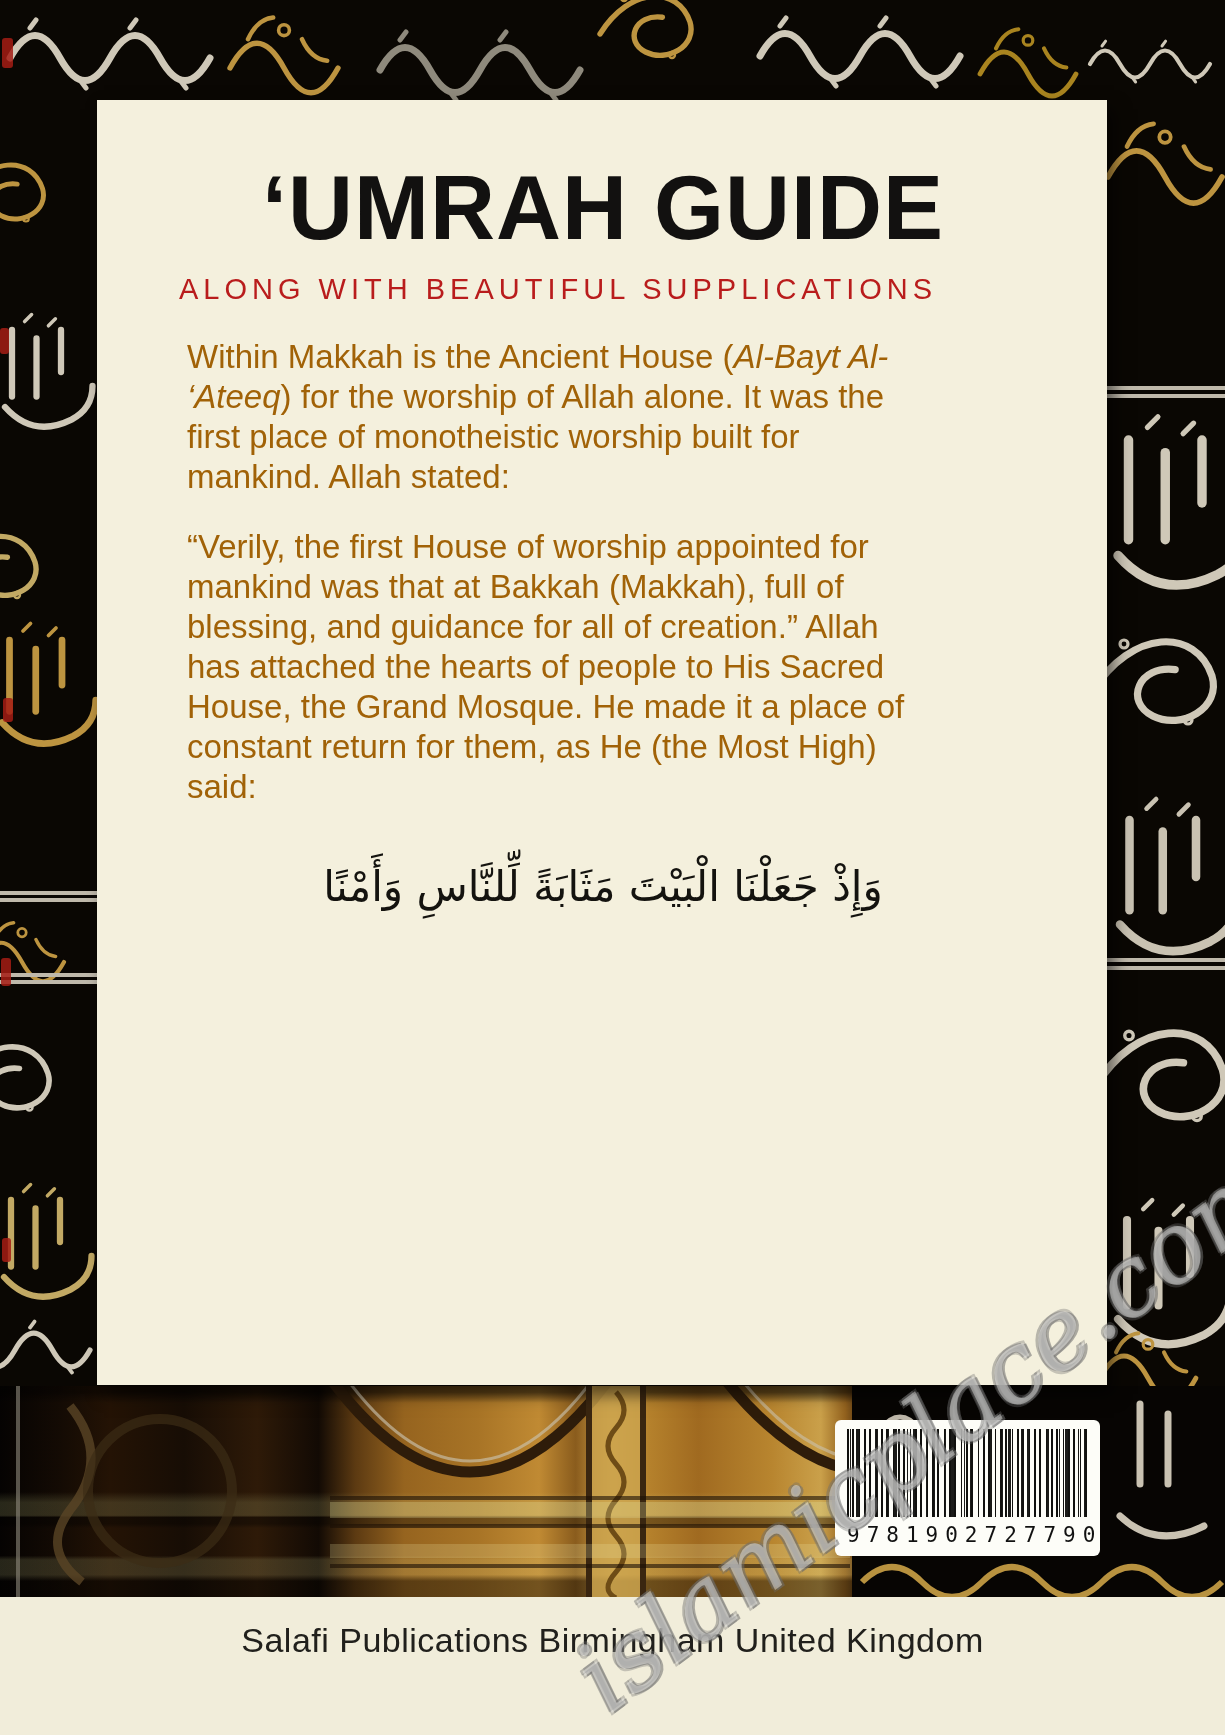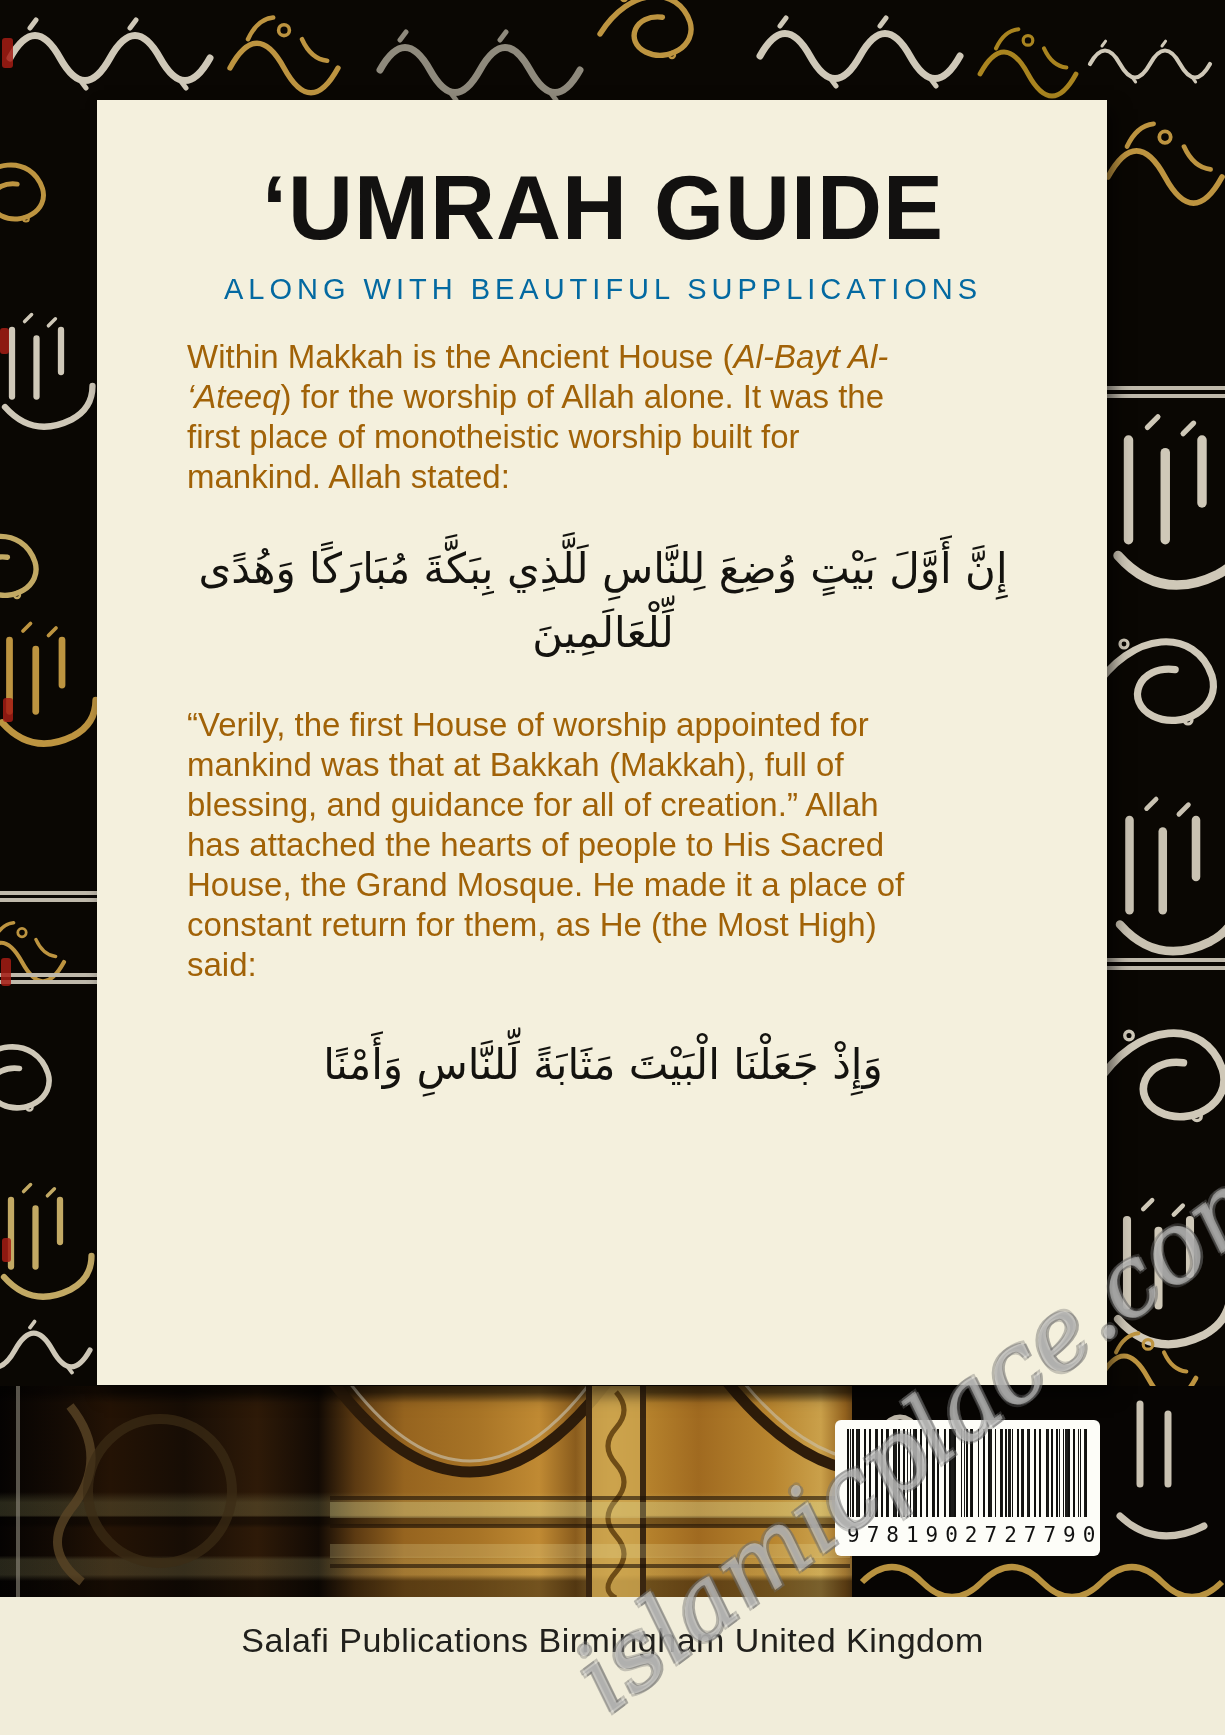--- a/index.html
+++ b/index.html
@@ -48,8 +48,8 @@
     line-height:92px;margin-top:28px;color:#121110;
   }
   .subtitle{
-    text-align:center;font-size:29px;letter-spacing:5px;line-height:35px;
-    margin-top:18px;color:#0369a1;
+    text-align:left;font-size:29px;letter-spacing:5px;line-height:35px;
+    margin-top:18px;color:#b91c1c;
   }
   .body-par{
     white-space:pre-line;

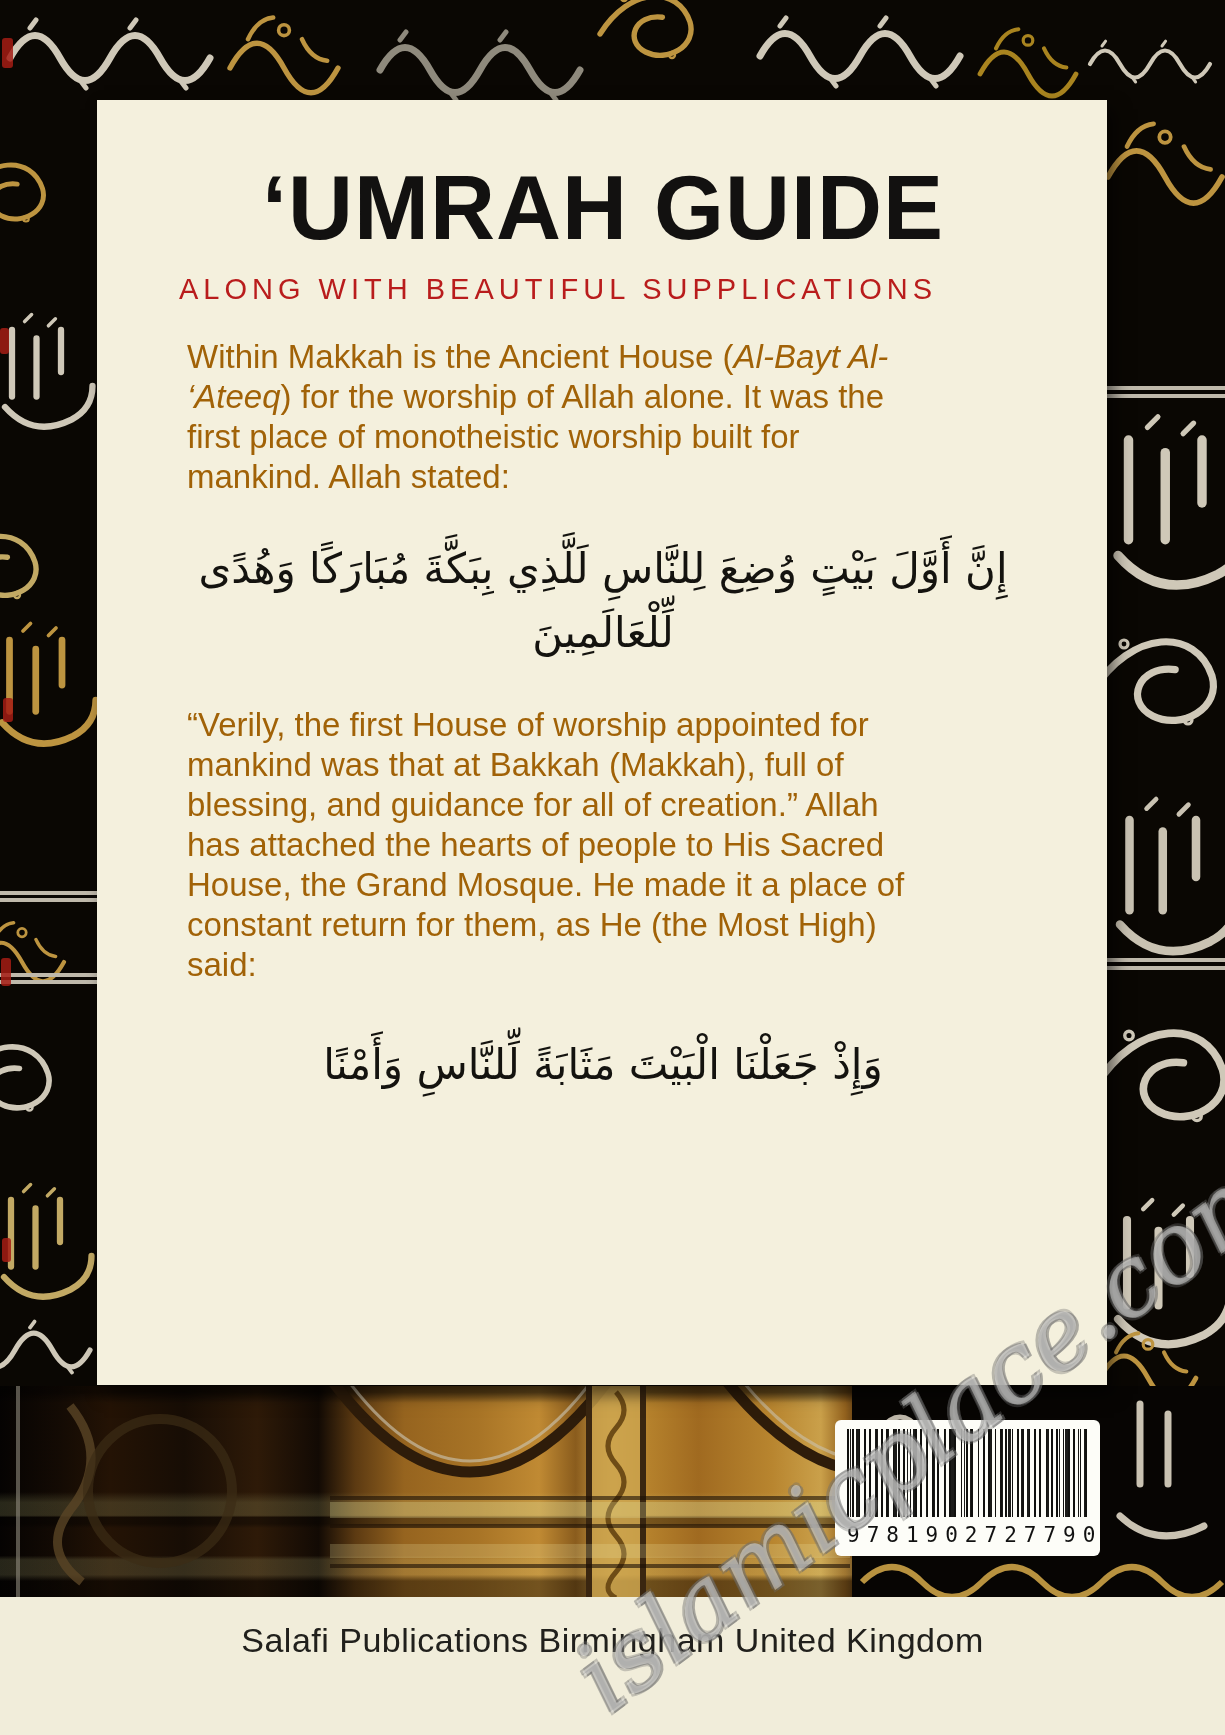--- a/index.html
+++ b/index.html
@@ -218,7 +218,6 @@
 first place of monotheistic worship built for
 mankind. Allah stated:</span></p>
 
-    <div class="arabic arabic-1">إِنَّ أَوَّلَ بَيْتٍ وُضِعَ لِلنَّاسِ لَلَّذِي بِبَكَّةَ مُبَارَكًا وَهُدًى لِّلْعَالَمِينَ</div>
 
     <p class="body-par">“Verily, the first House of worship appointed for
 mankind was that at Bakkah (Makkah), full of

